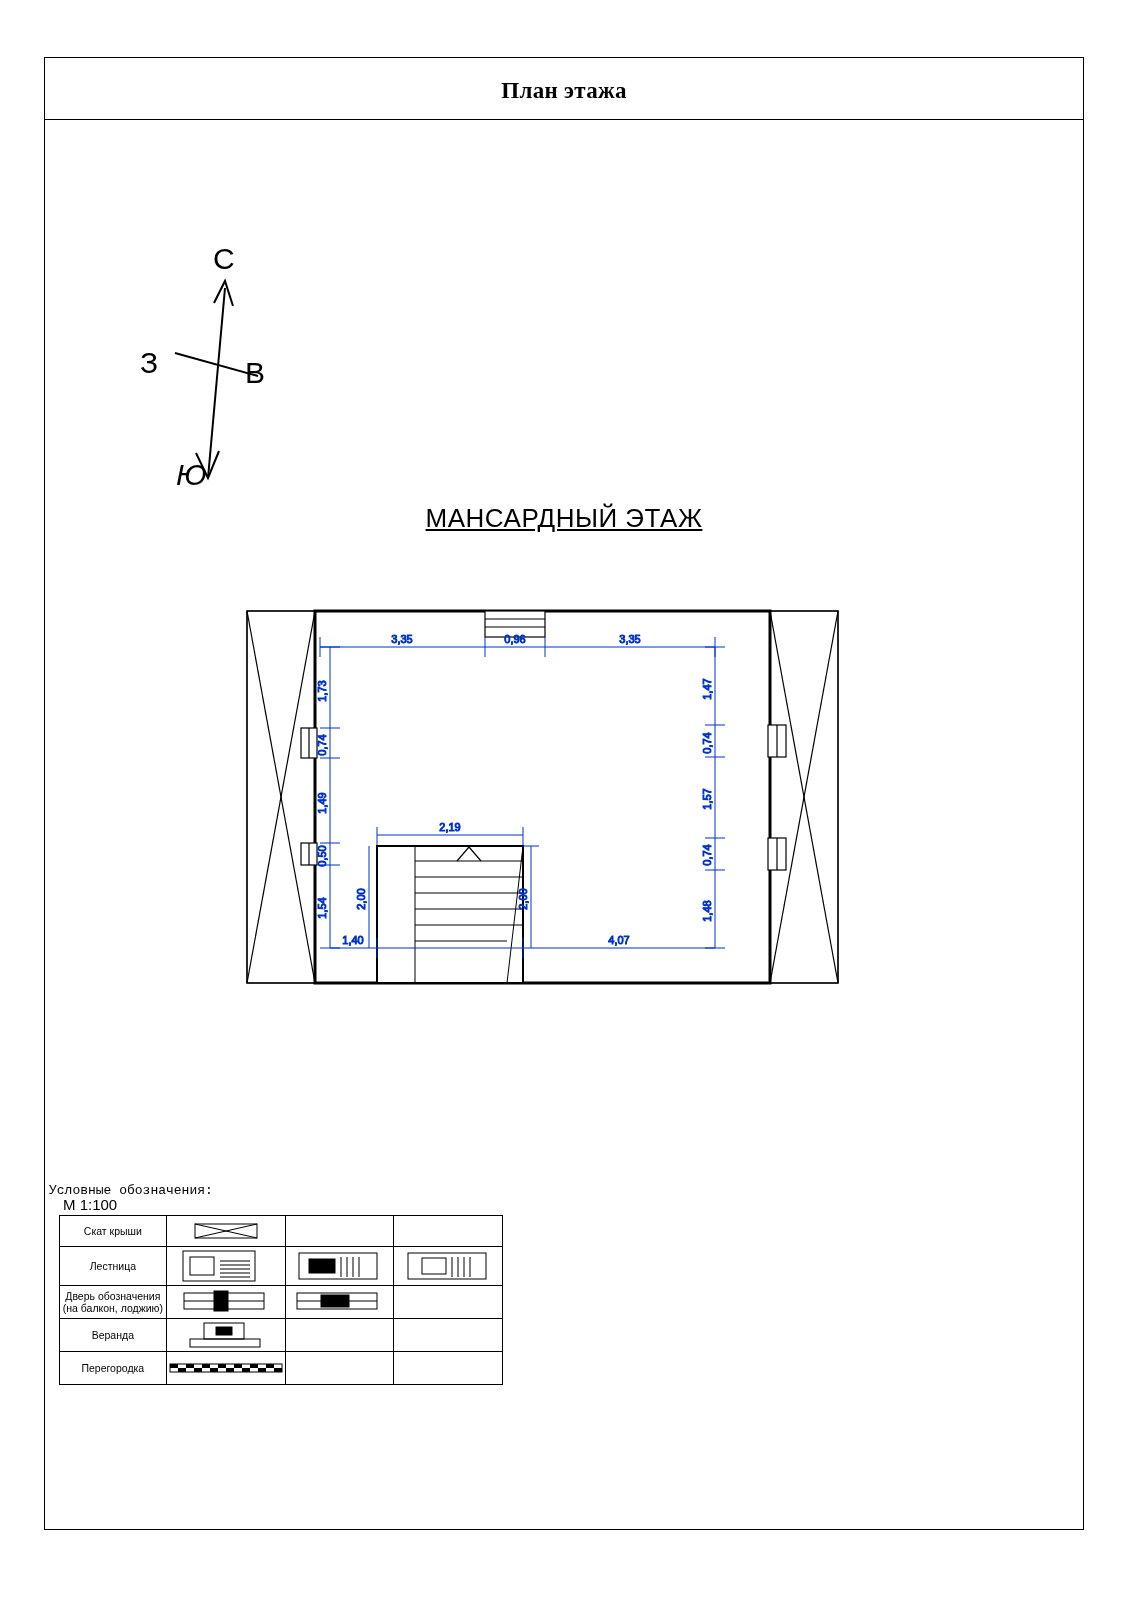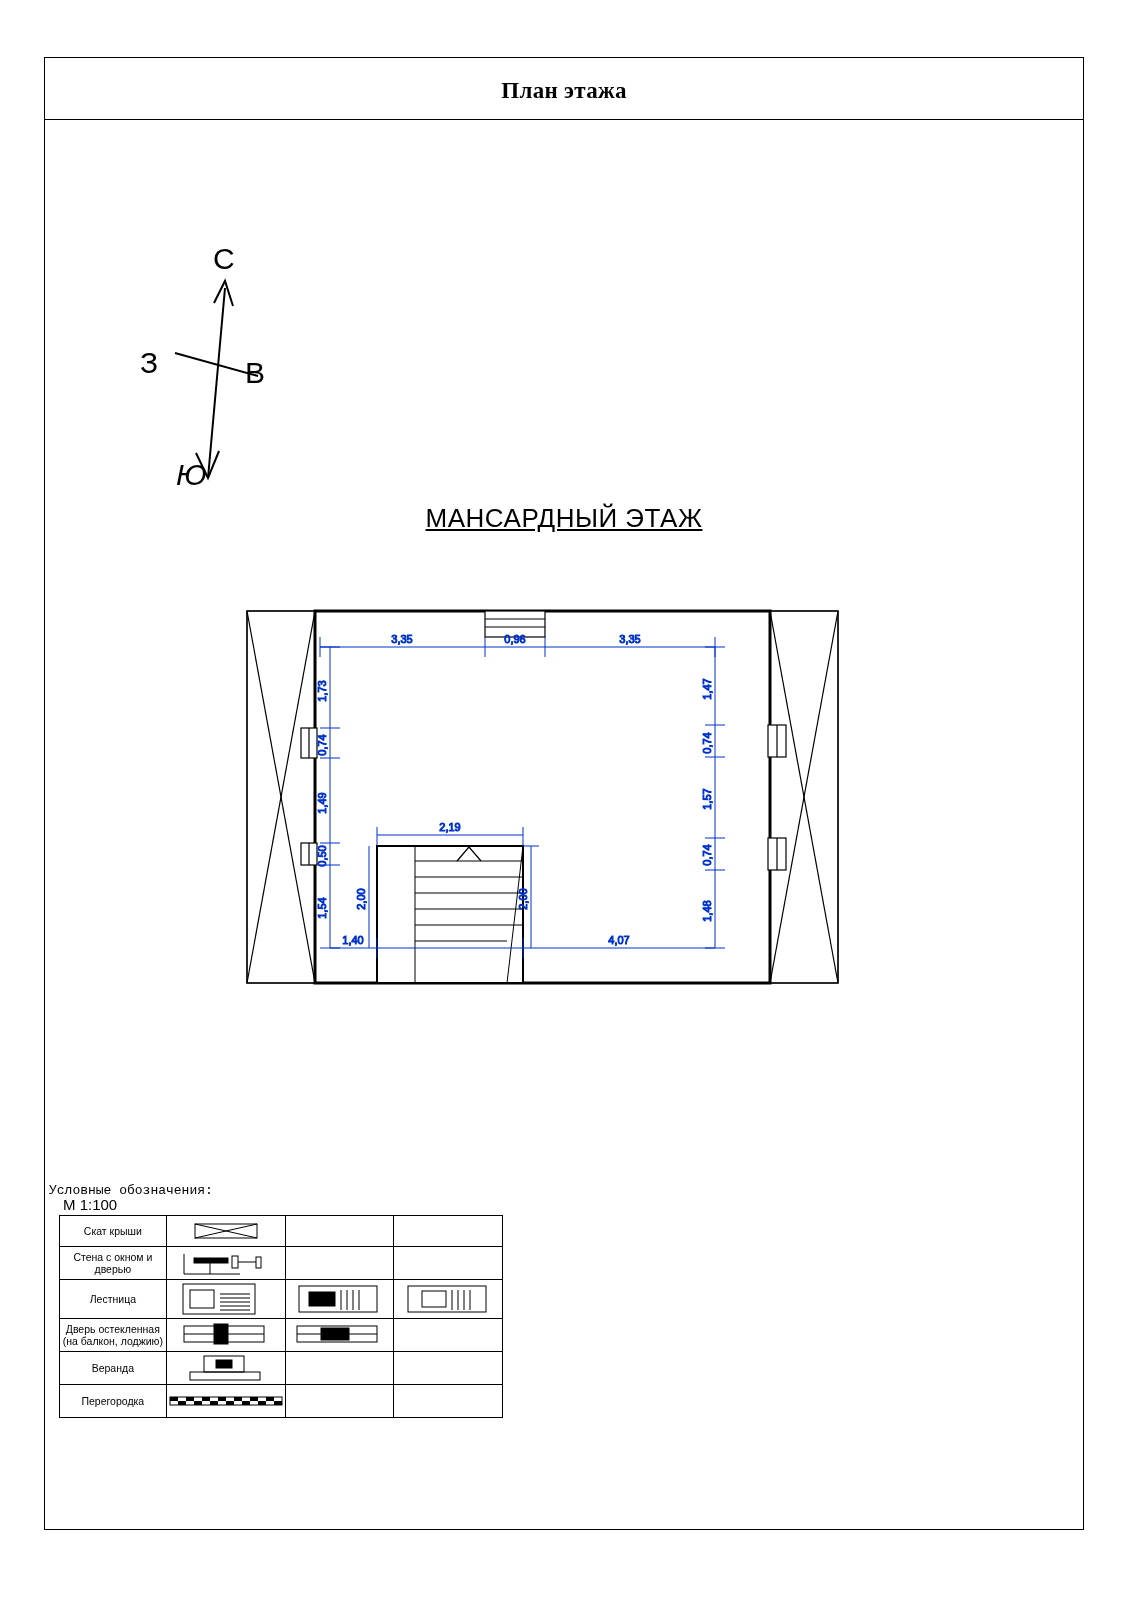--- a/index.html
+++ b/index.html
@@ -179,23 +179,6 @@
         <td class="cell"></td>
       </tr>
 
-      <tr>
-        <td class="lbl">Стена с окном и дверью</td>
-        <td class="cell">
-          <svg width="92" height="30" viewBox="0 0 92 30">
-            <g stroke="#000" fill="none" stroke-width="1">
-              <polyline points="4,6 4,26 60,26"></polyline>
-              <rect x="14" y="10" width="34" height="5" fill="#000"></rect>
-              <rect x="52" y="8" width="6" height="12"></rect>
-              <line x1="58" y1="14" x2="76" y2="14"></line>
-              <rect x="76" y="9" width="5" height="11"></rect>
-              <line x1="30" y1="15" x2="30" y2="26"></line>
-            </g>
-          </svg>
-        </td>
-        <td class="cell"></td>
-        <td class="cell"></td>
-      </tr>
 
       <tr>
         <td class="lbl">Лестница</td>

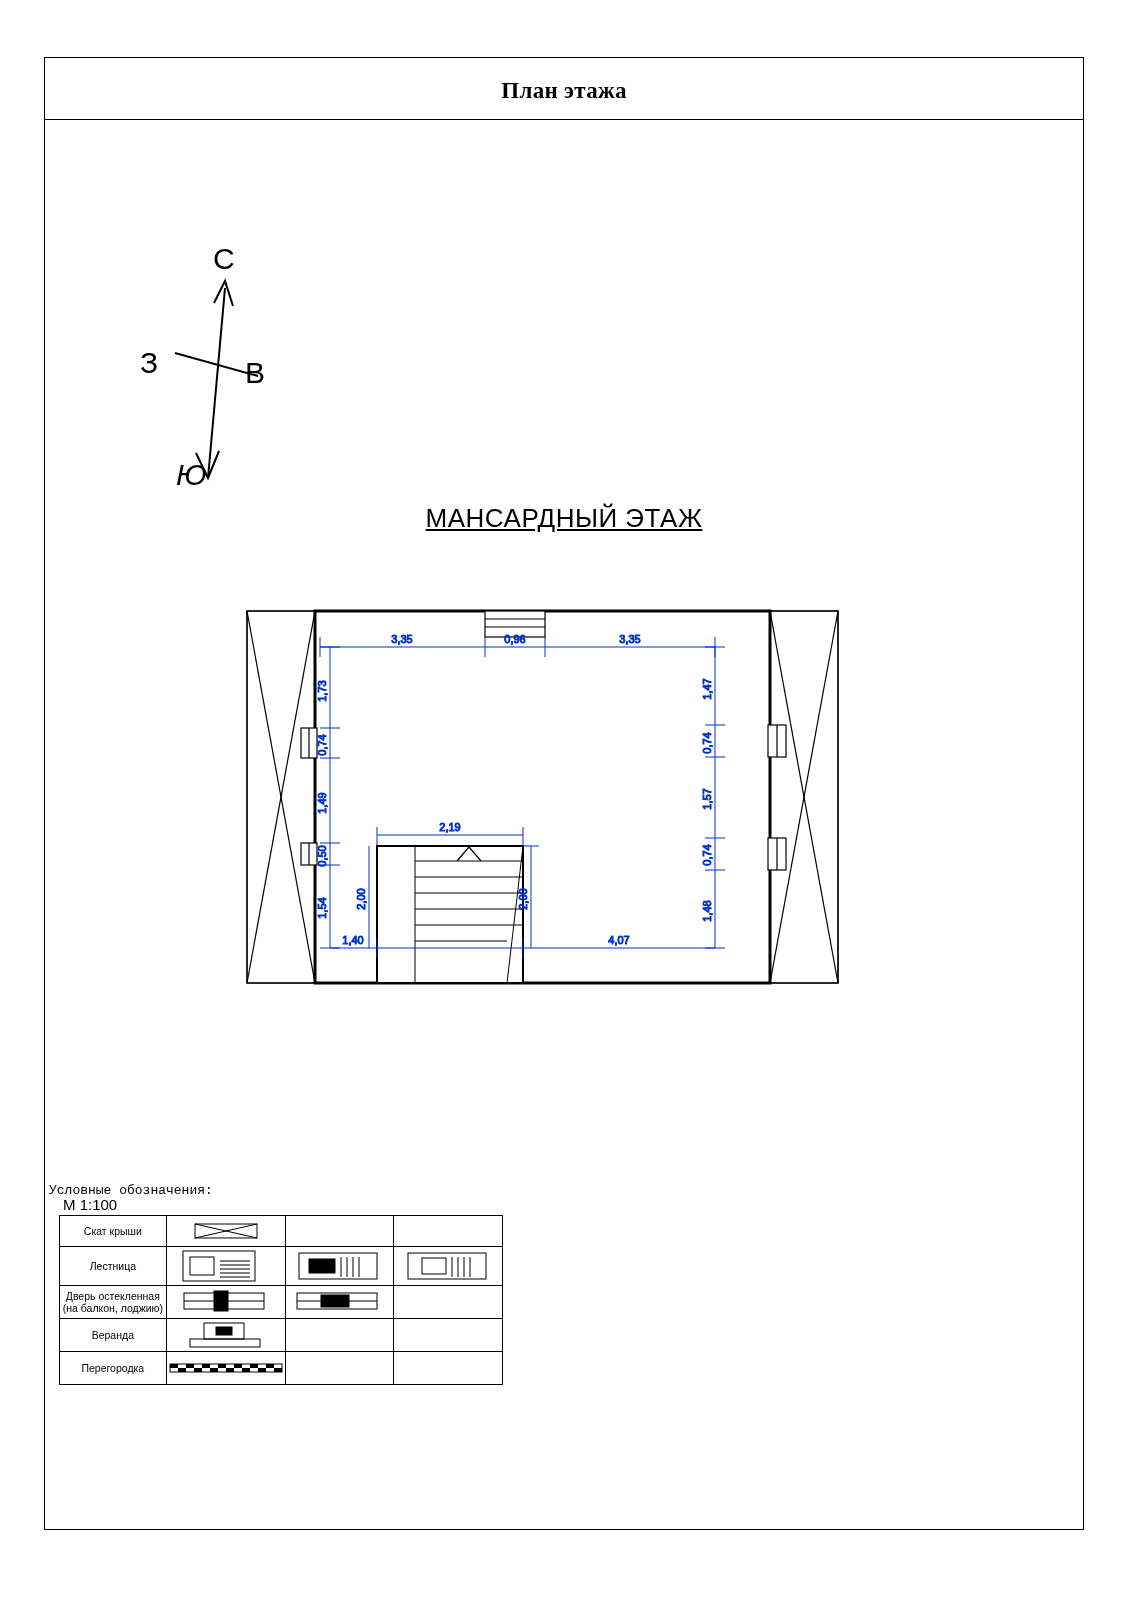--- a/index.html
+++ b/index.html
@@ -228,7 +228,7 @@
       </tr>
 
       <tr>
-        <td class="lbl">Дверь остекленная (на балкон, лоджию)</td>
+        <td class="lbl">Дверь обозначения (на балкон, лоджию)</td>
         <td class="cell">
           <svg width="92" height="30" viewBox="0 0 92 30">
             <g stroke="#000" fill="none">

